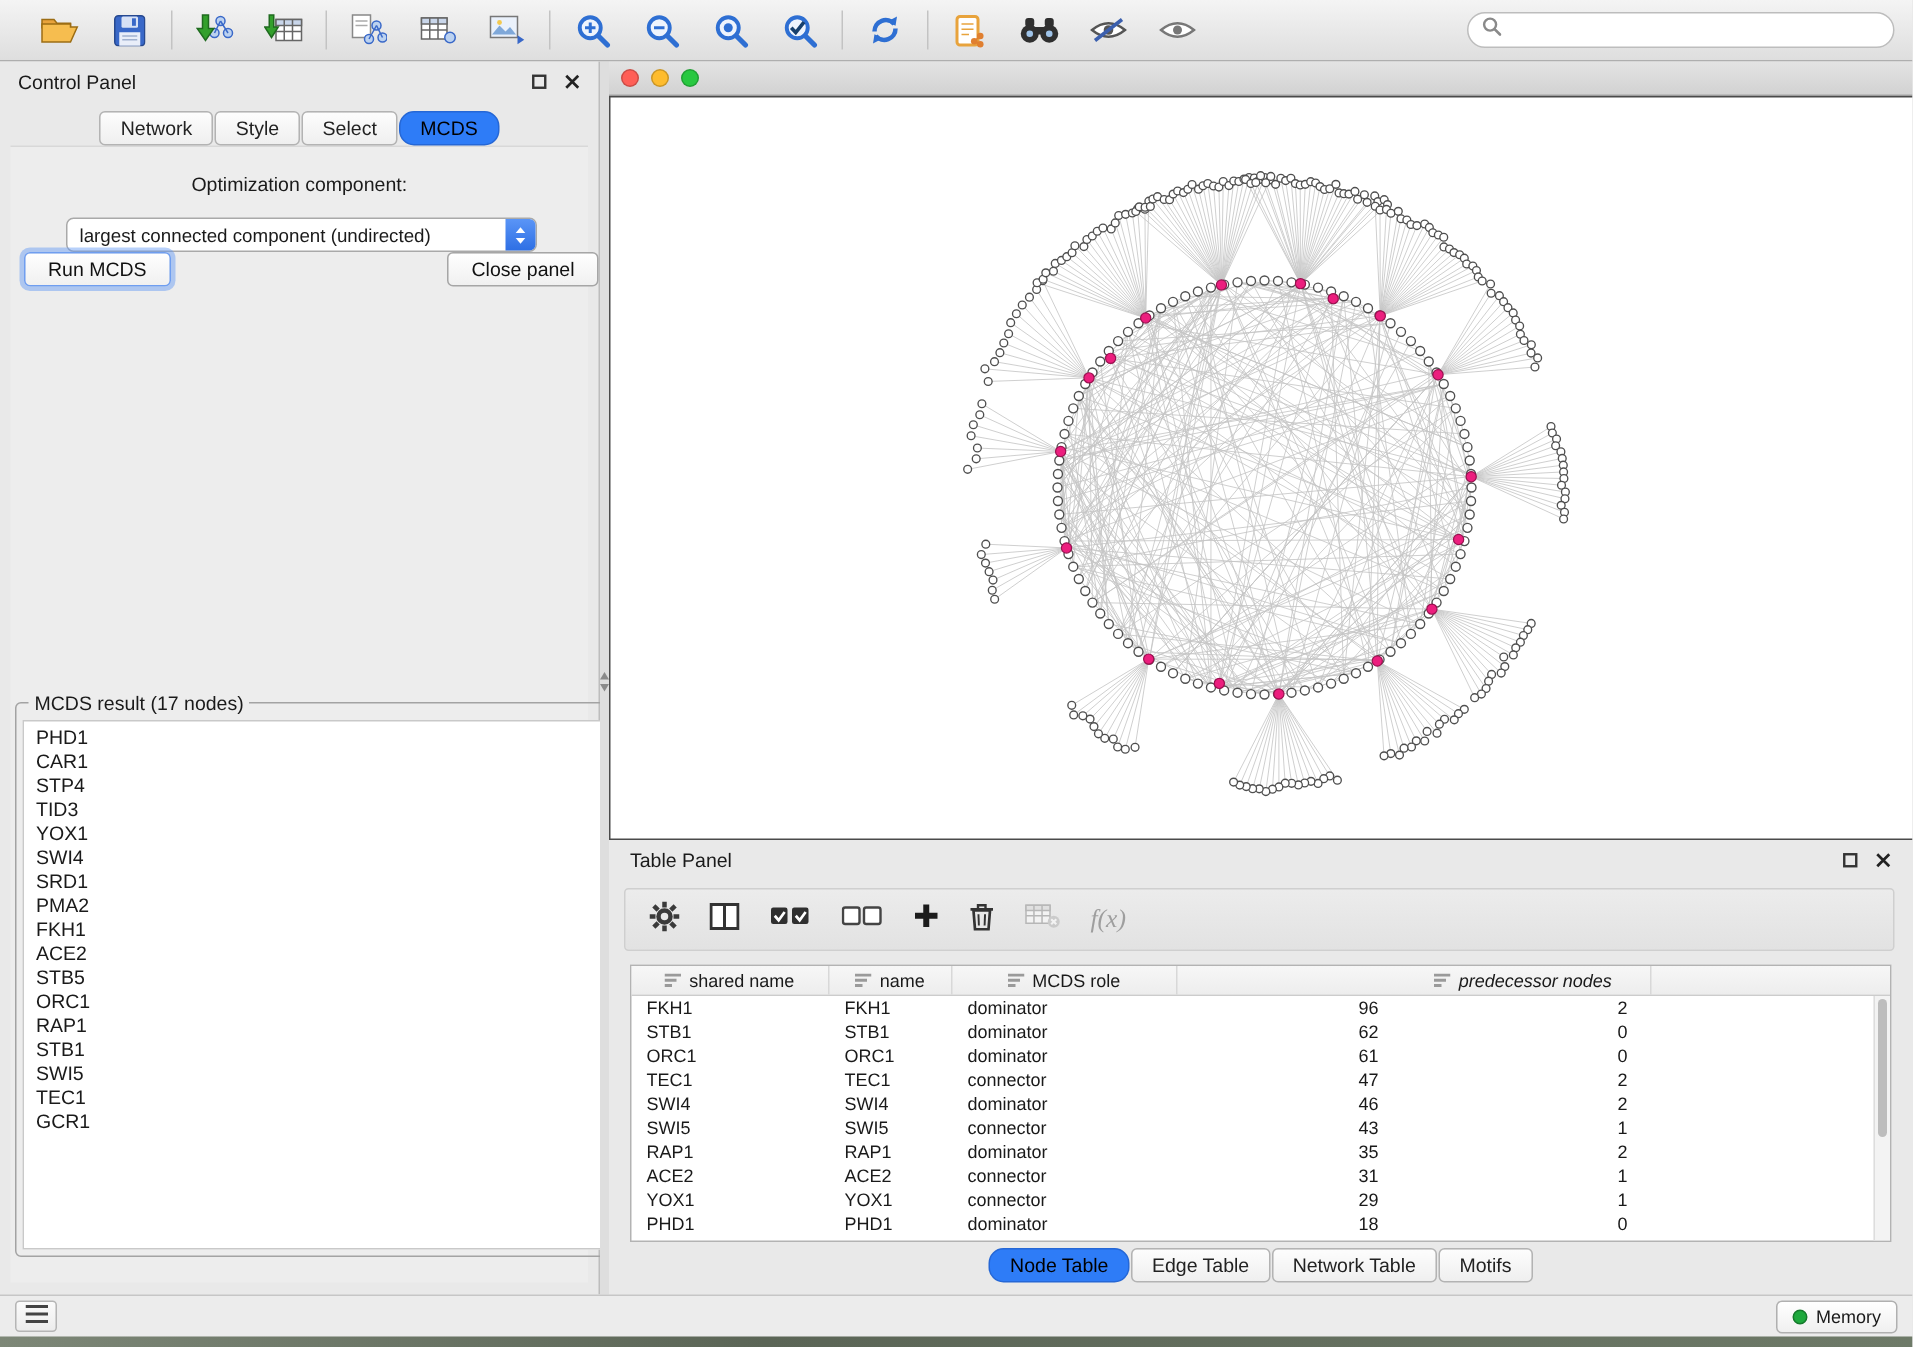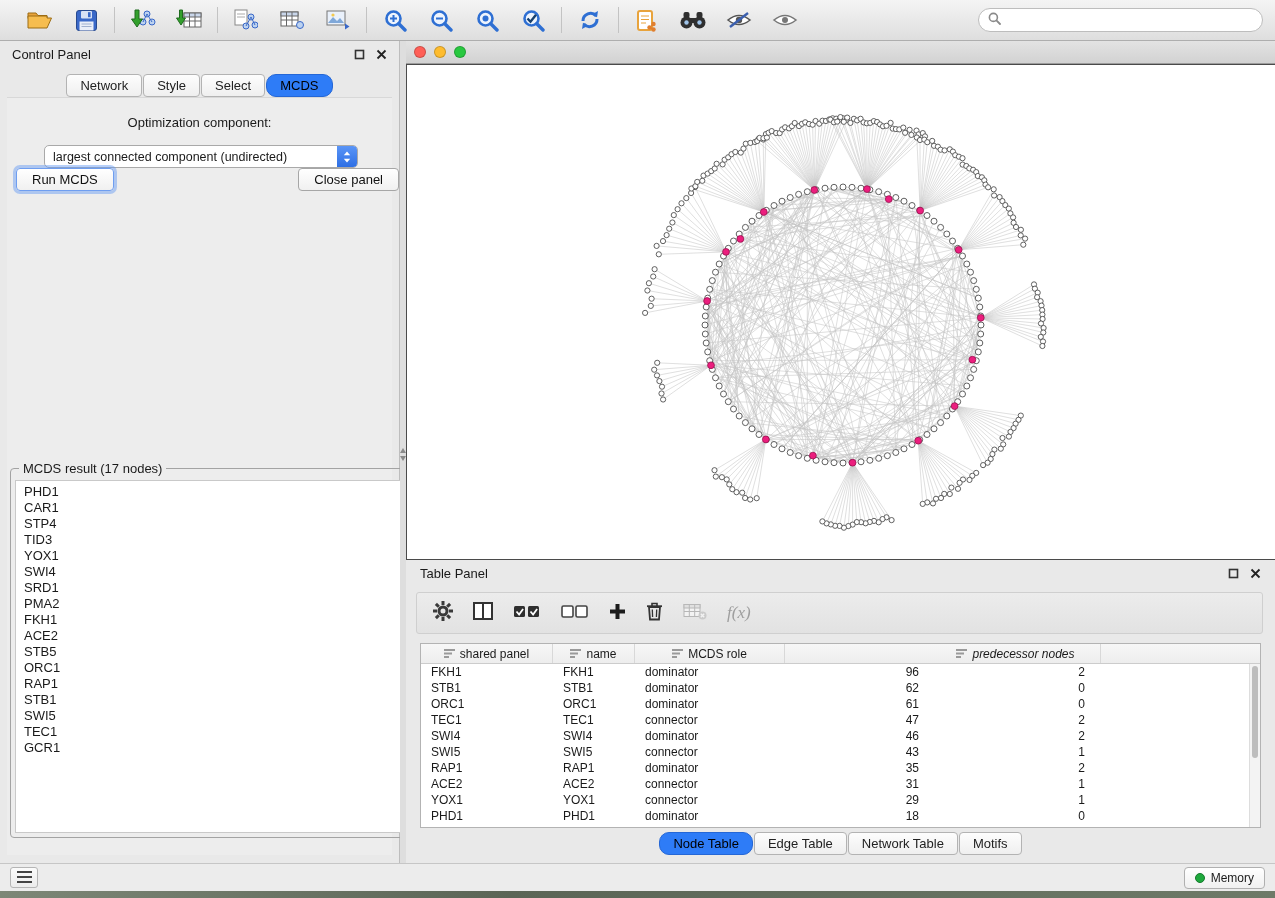--- a/index.html
+++ b/index.html
@@ -1332,7 +1332,7 @@
               <rect y="3.5" width="8" height="2" fill="#9a9a9a"></rect>
               <rect y="7" width="5" height="2" fill="#9a9a9a"></rect>
             </svg></span>
-        <span>shared panel</span>
+        <span>shared name</span>
       </div>
       <div class="th th-name">
         <span><svg width="11" height="9" viewBox="0 0 11 9">

